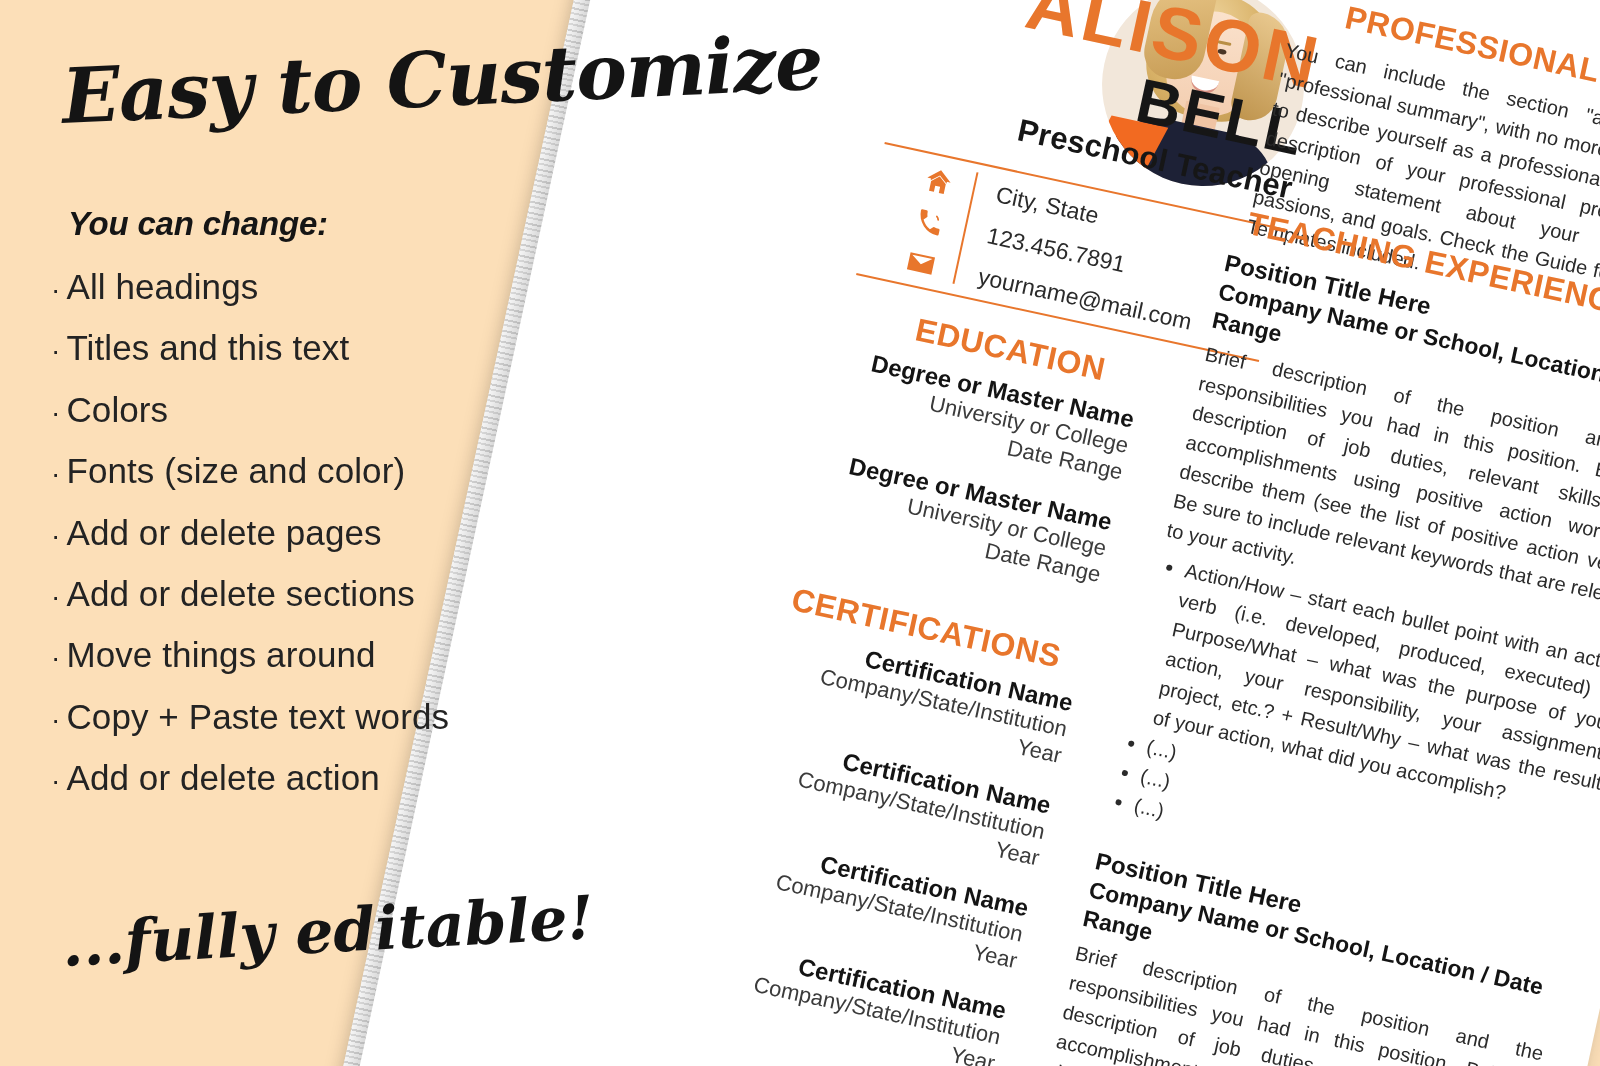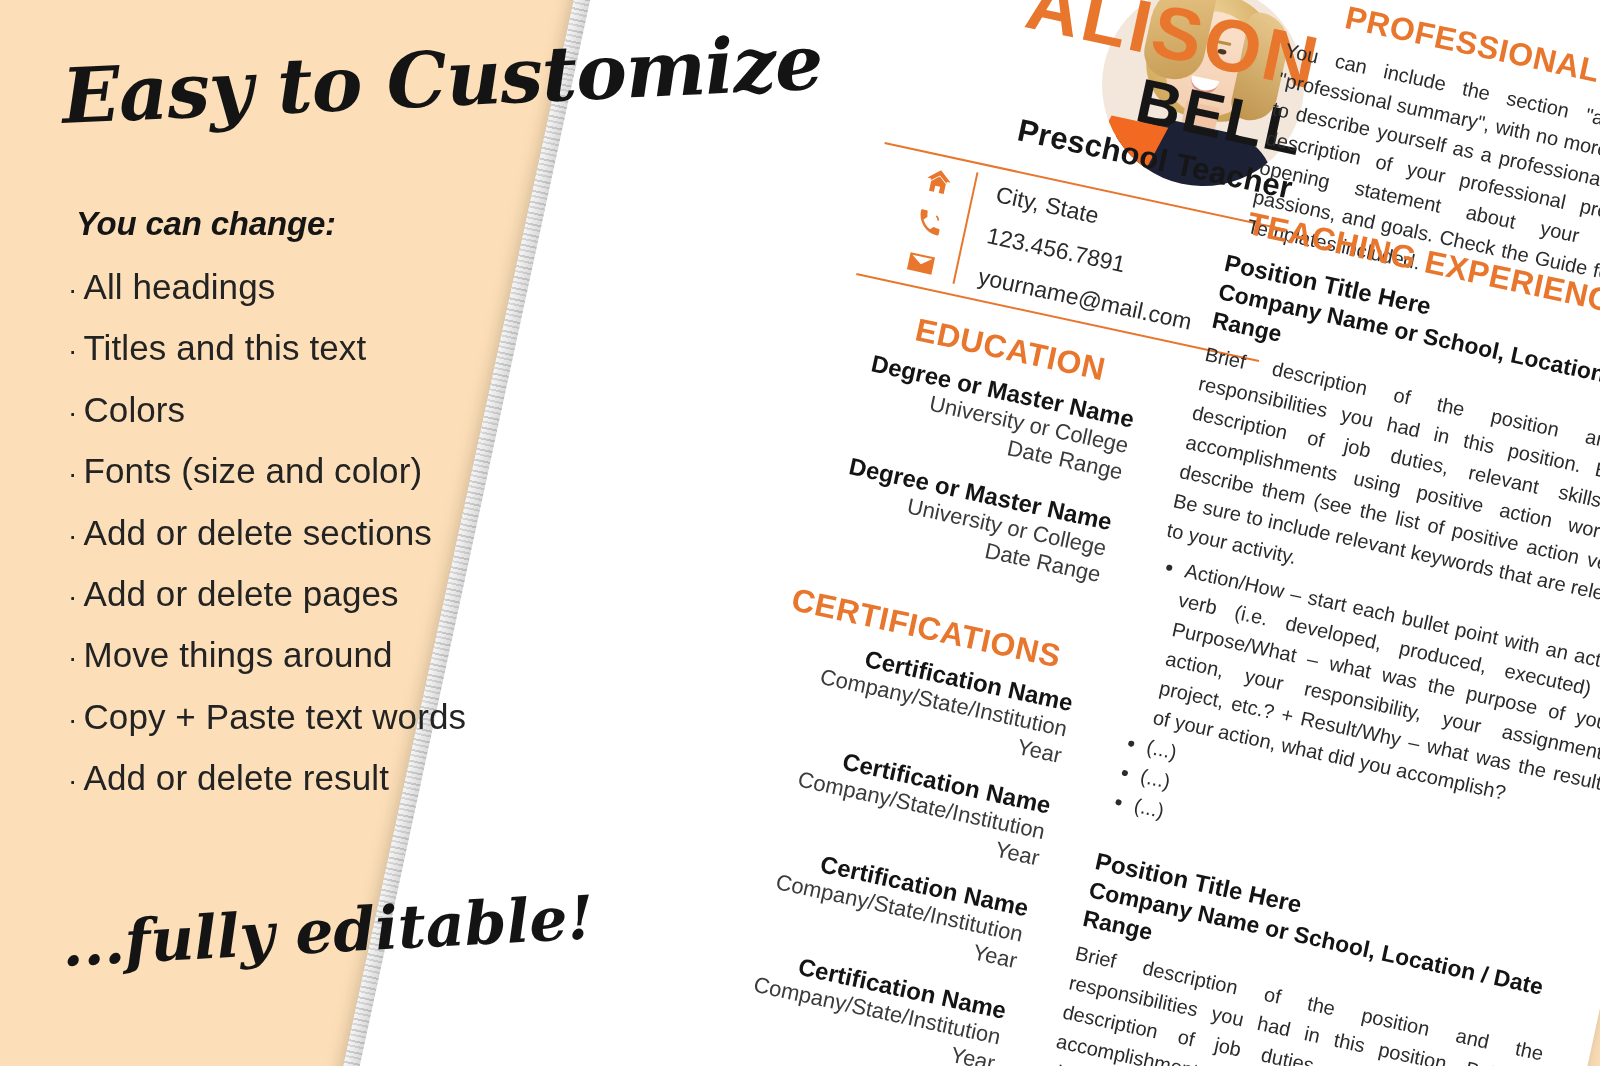--- a/index.html
+++ b/index.html
@@ -27,7 +27,7 @@
     white-space:nowrap;
   }
   #subhead{
-    position:absolute;left:76px;top:205px;
+    position:absolute;left:68px;top:205px;
     font-size:33px;font-weight:700;color:#151515;
     font-style:italic;
     letter-spacing:-0.2px;

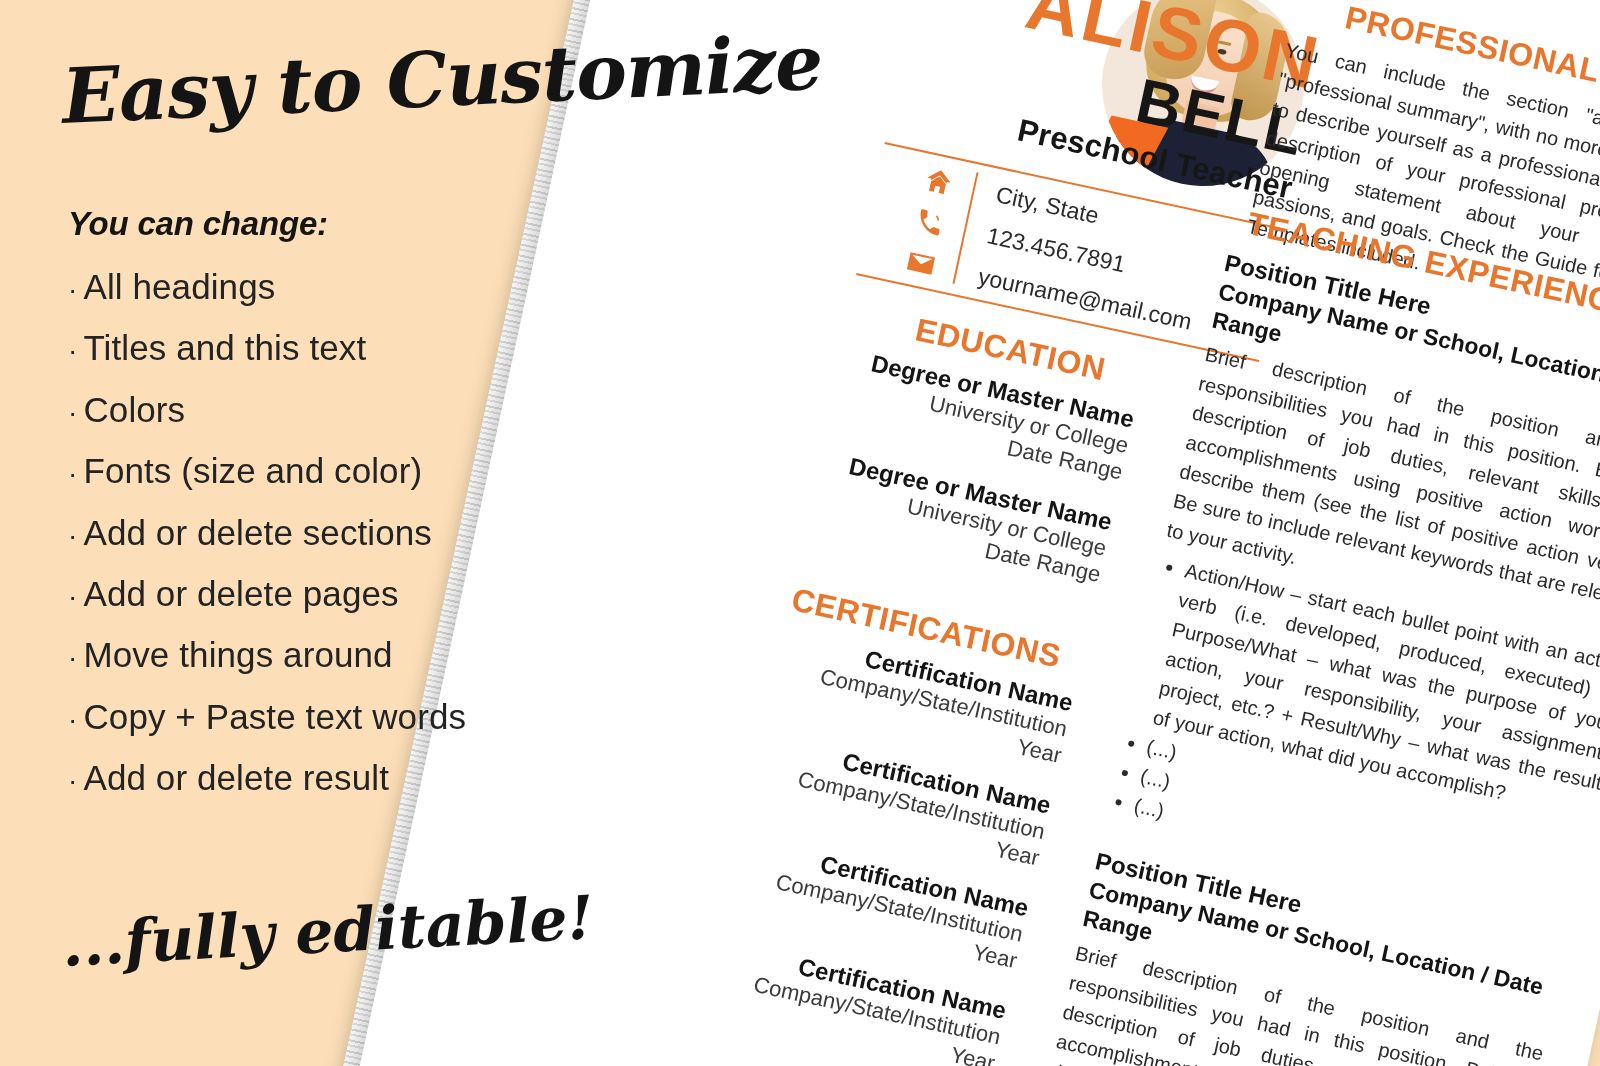--- a/index.html
+++ b/index.html
@@ -33,7 +33,7 @@
     letter-spacing:-0.2px;
   }
   #bullet-list{
-    position:absolute;left:68px;top:258px;
+    position:absolute;left:51px;top:258px;
     list-style:none;margin:0;padding:0;
   }
   #bullet-list li{

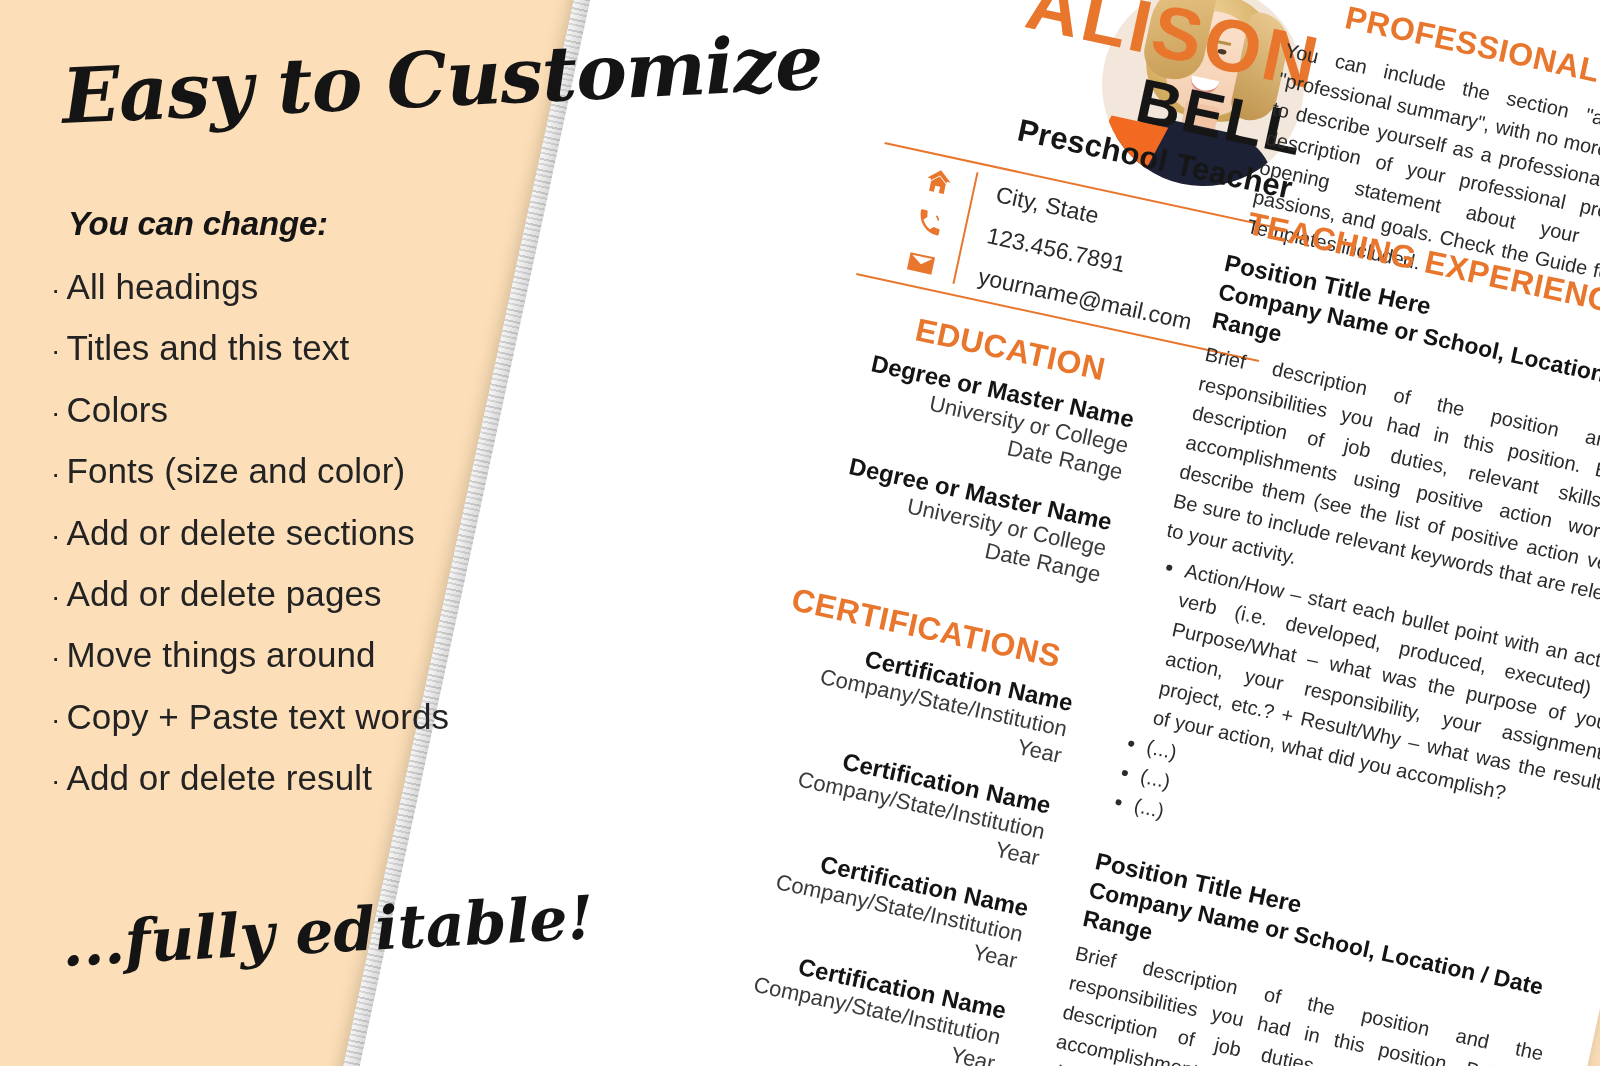--- a/index.html
+++ b/index.html
@@ -205,8 +205,8 @@
     <li><span class="dot">·</span><span>Titles and this text</span></li>
     <li><span class="dot">·</span><span>Colors</span></li>
     <li><span class="dot">·</span><span>Fonts (size and color)</span></li>
+    <li><span class="dot">·</span><span>Add or delete pages</span></li>
     <li><span class="dot">·</span><span>Add or delete sections</span></li>
-    <li><span class="dot">·</span><span>Add or delete pages</span></li>
     <li><span class="dot">·</span><span>Move things around</span></li>
     <li><span class="dot">·</span><span>Copy + Paste text words</span></li>
     <li><span class="dot">·</span><span>Add or delete result</span></li>

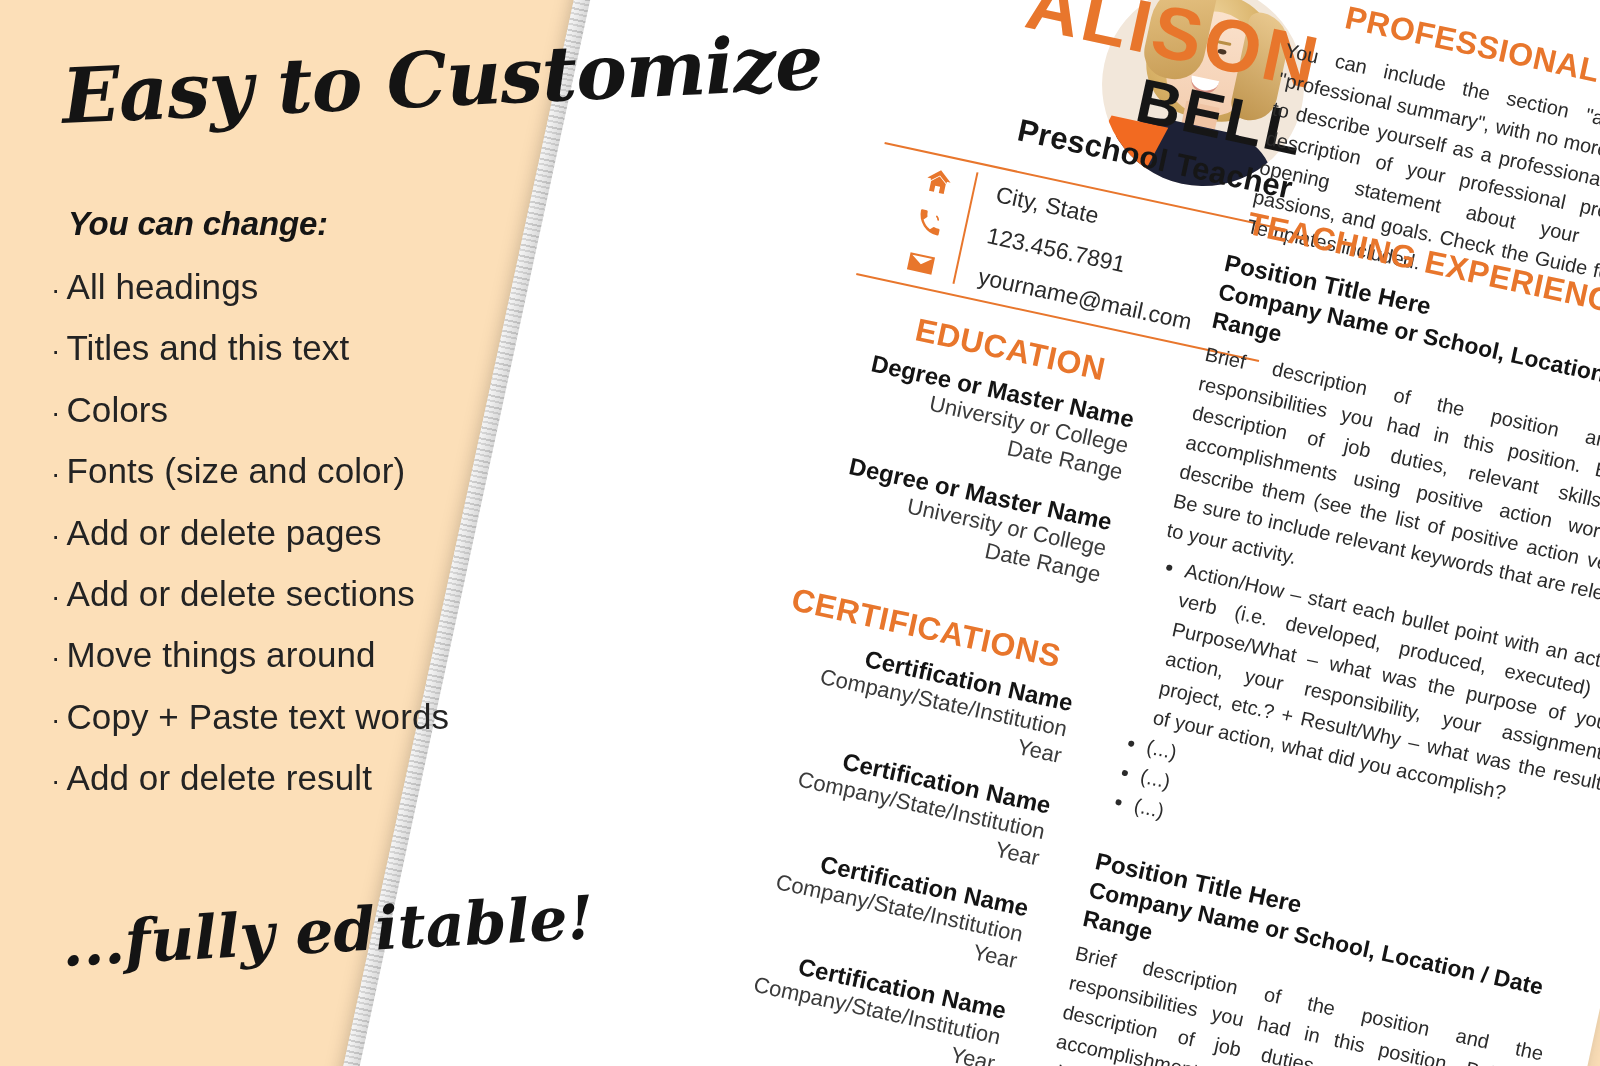--- a/index.html
+++ b/index.html
@@ -209,7 +209,7 @@
     <li><span class="dot">·</span><span>Add or delete sections</span></li>
     <li><span class="dot">·</span><span>Move things around</span></li>
     <li><span class="dot">·</span><span>Copy + Paste text words</span></li>
-    <li><span class="dot">·</span><span>Add or delete result</span></li>
+    <li><span class="dot">·</span><span>Add or delete action</span></li>
   </ul>
 
   <div id="footer-script">...fully editable!</div>

